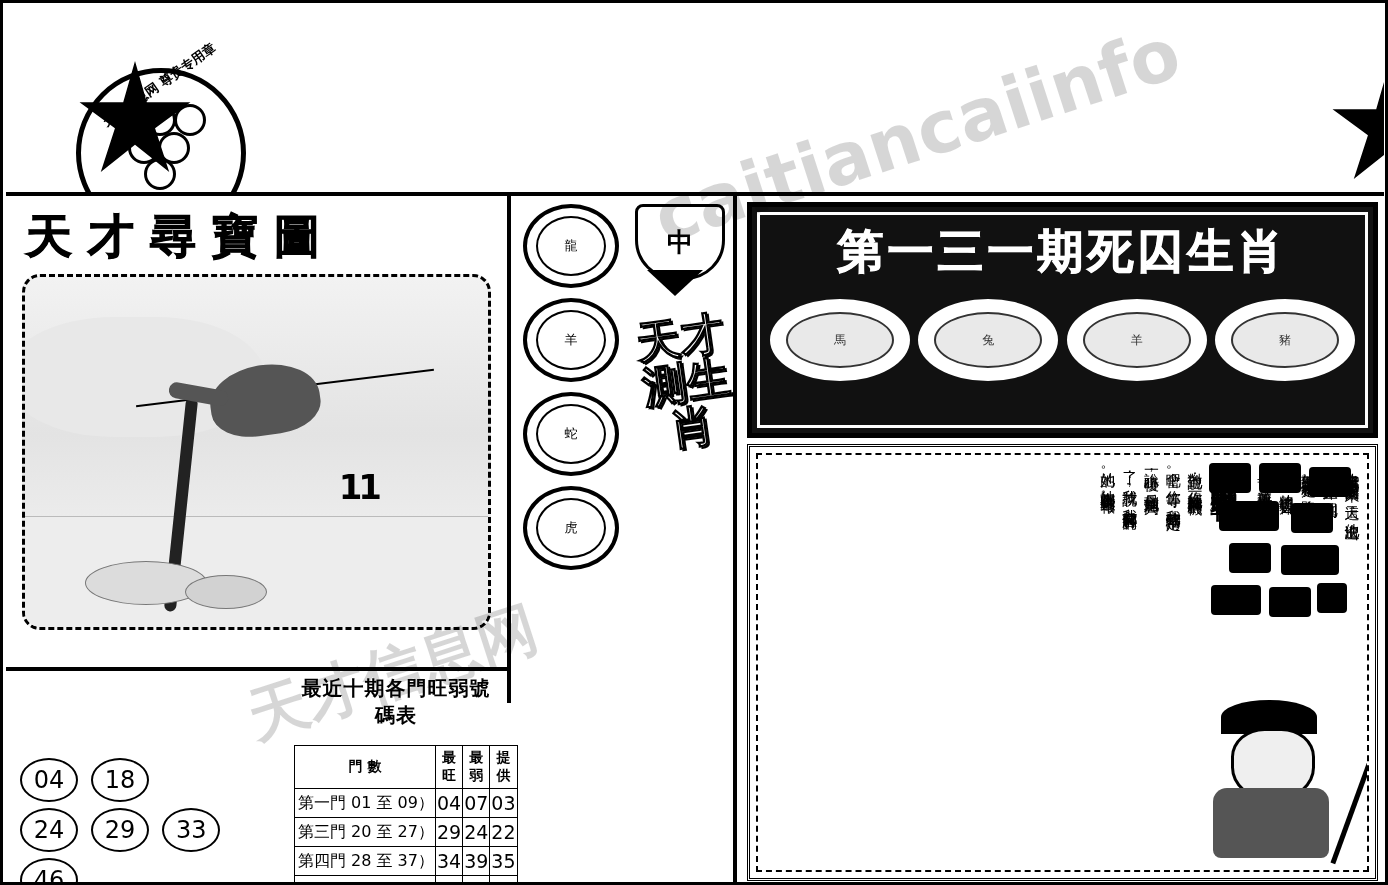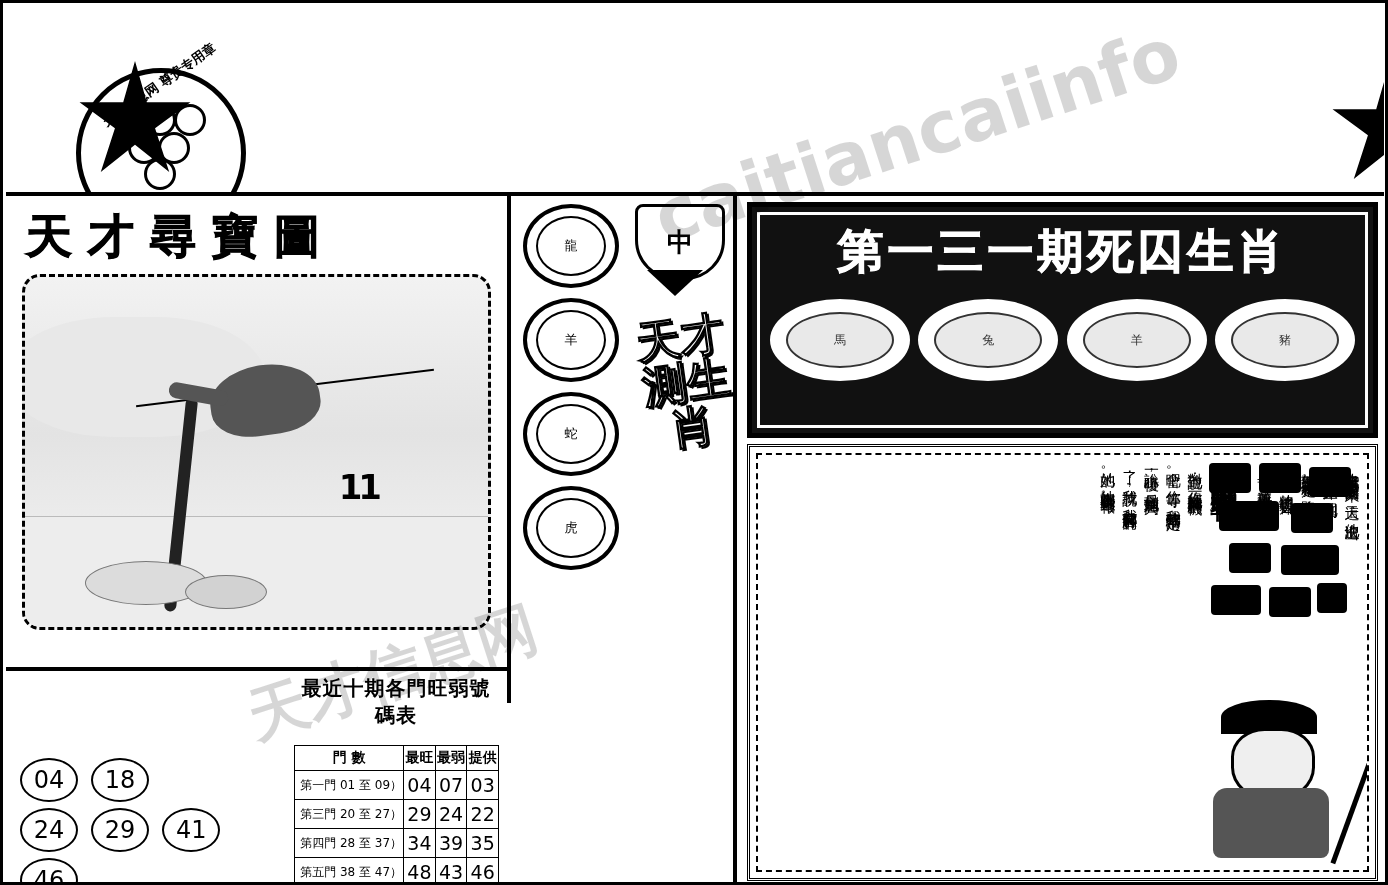--- a/index.html
+++ b/index.html
@@ -49,7 +49,7 @@
   table.freq{border-collapse:collapse;width:205px;font-size:15px;}
   table.freq th,table.freq td{border:1px solid #000;text-align:center;padding:3px 1px;font-weight:normal;}
   table.freq th{font-weight:bold;font-size:14px;}
-  table.freq td.gate{font-size:12px;text-align:right;padding-left:3px;white-space:nowrap;}
+  table.freq td.gate{font-size:16px;text-align:right;padding-left:3px;white-space:nowrap;}
   table.freq td.val{font-size:19px;}
 
   

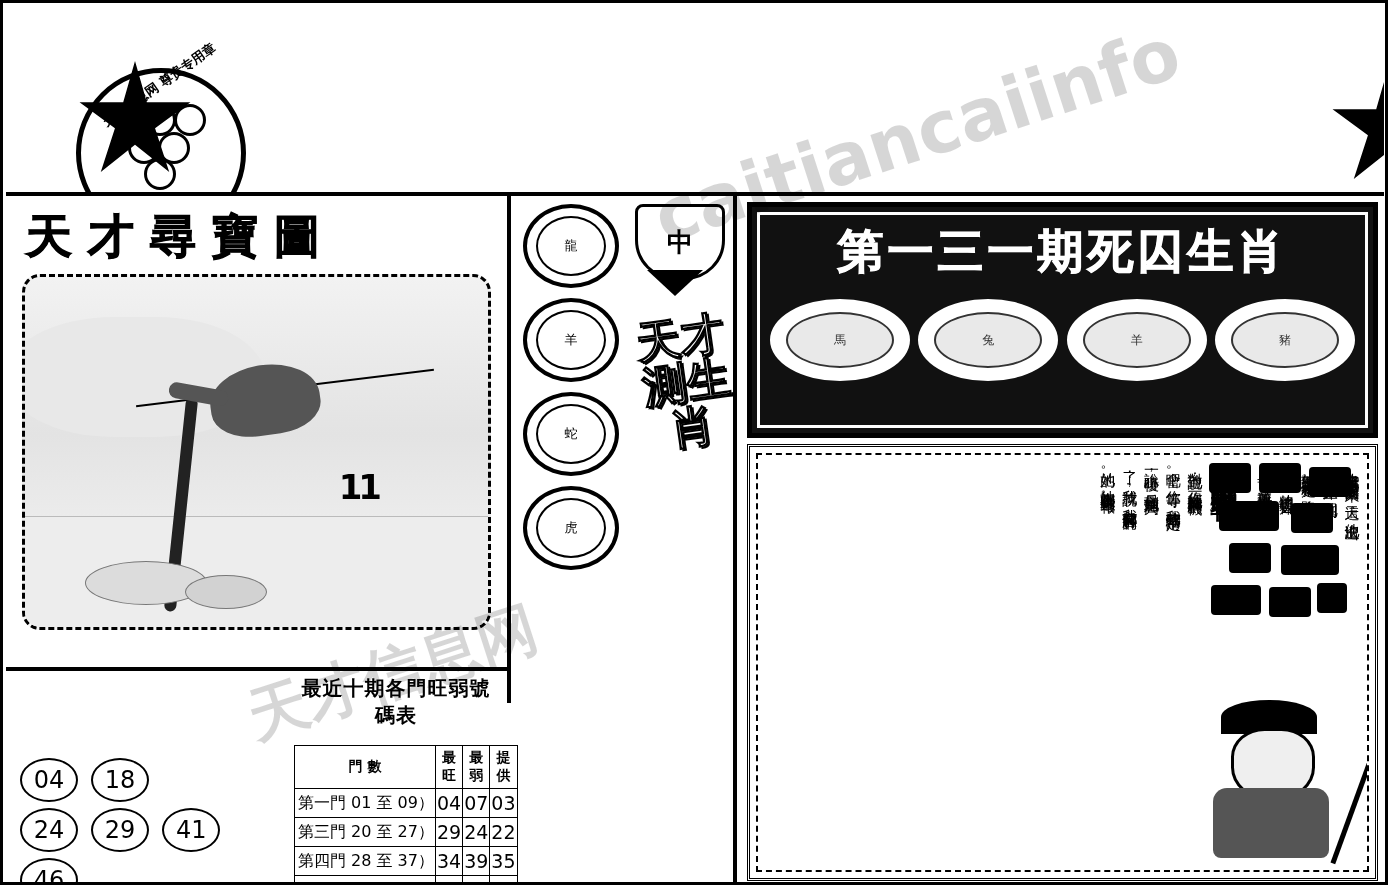--- a/index.html
+++ b/index.html
@@ -145,7 +145,7 @@
           <br>
           <span class="ball">24</span>
           <span class="ball">29</span>
-          <span class="ball">41</span>
+          <span class="ball">33</span>
           <span class="ball">46</span>
         </div>
 

